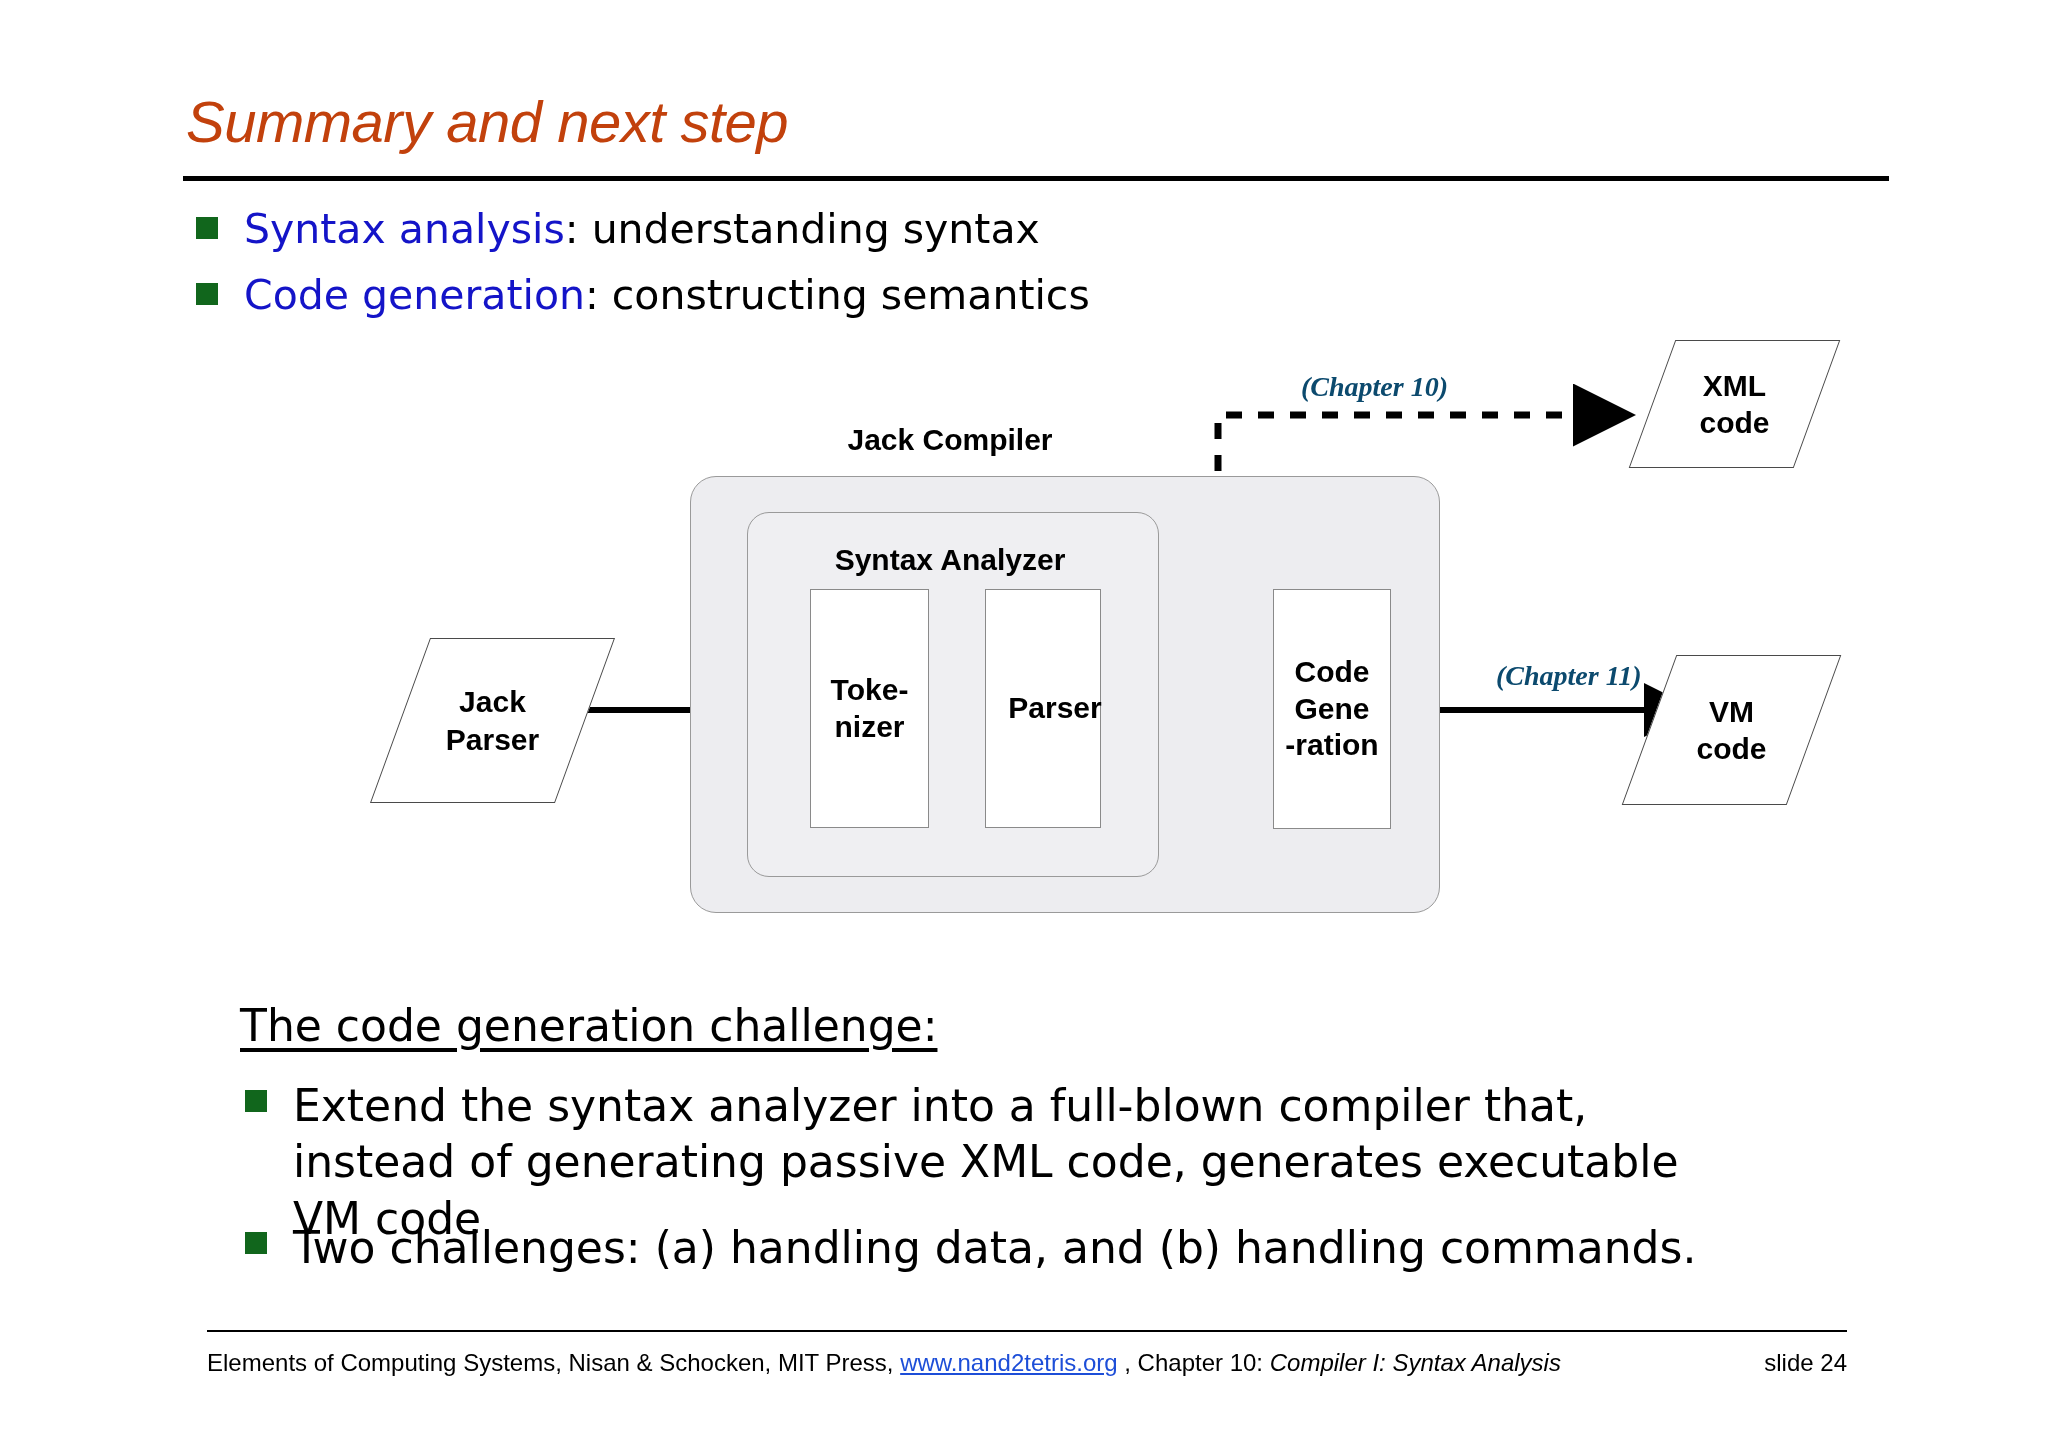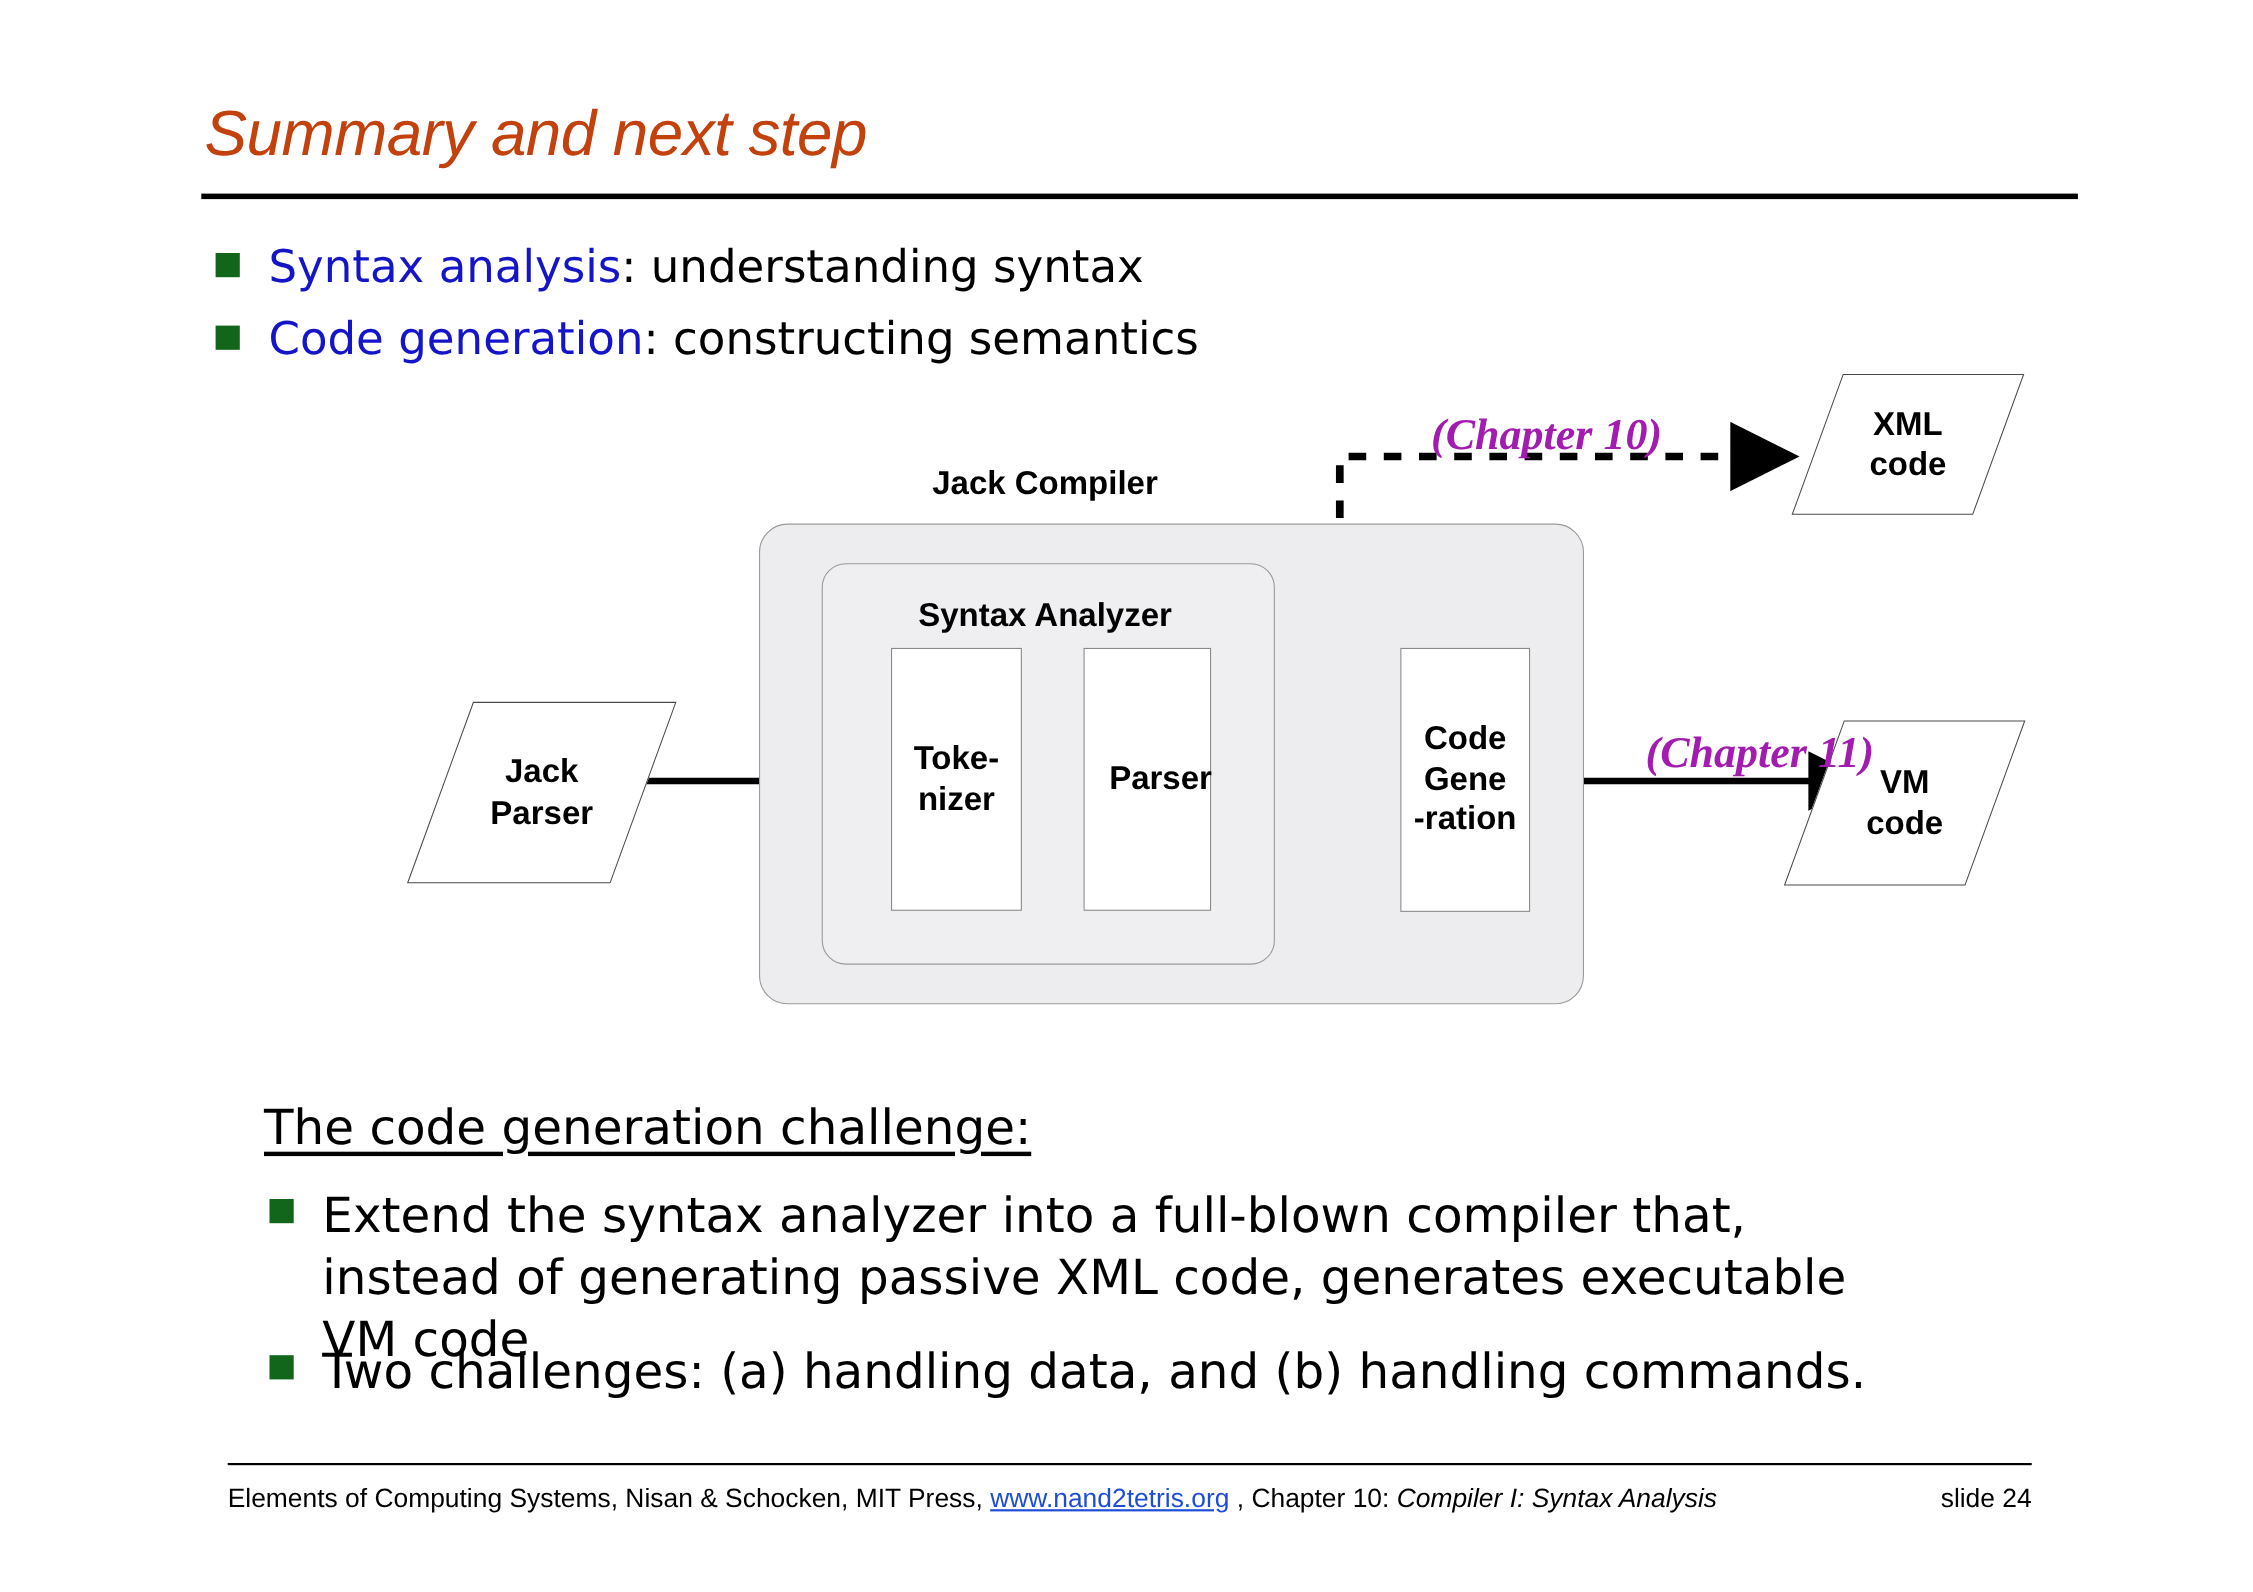--- a/index.html
+++ b/index.html
@@ -59,7 +59,7 @@
     font-family: "DejaVu Sans", "Liberation Sans", sans-serif;
     font-weight: normal;
   }
-  .blue-term { color: #1414C8; margin-top: 13px; }
+  .blue-term { color: #1414C8; }
   .black-term { color: #000000; }
 
   #bullet-1 { left: 196px; top: 205px; font-size: 41px; }

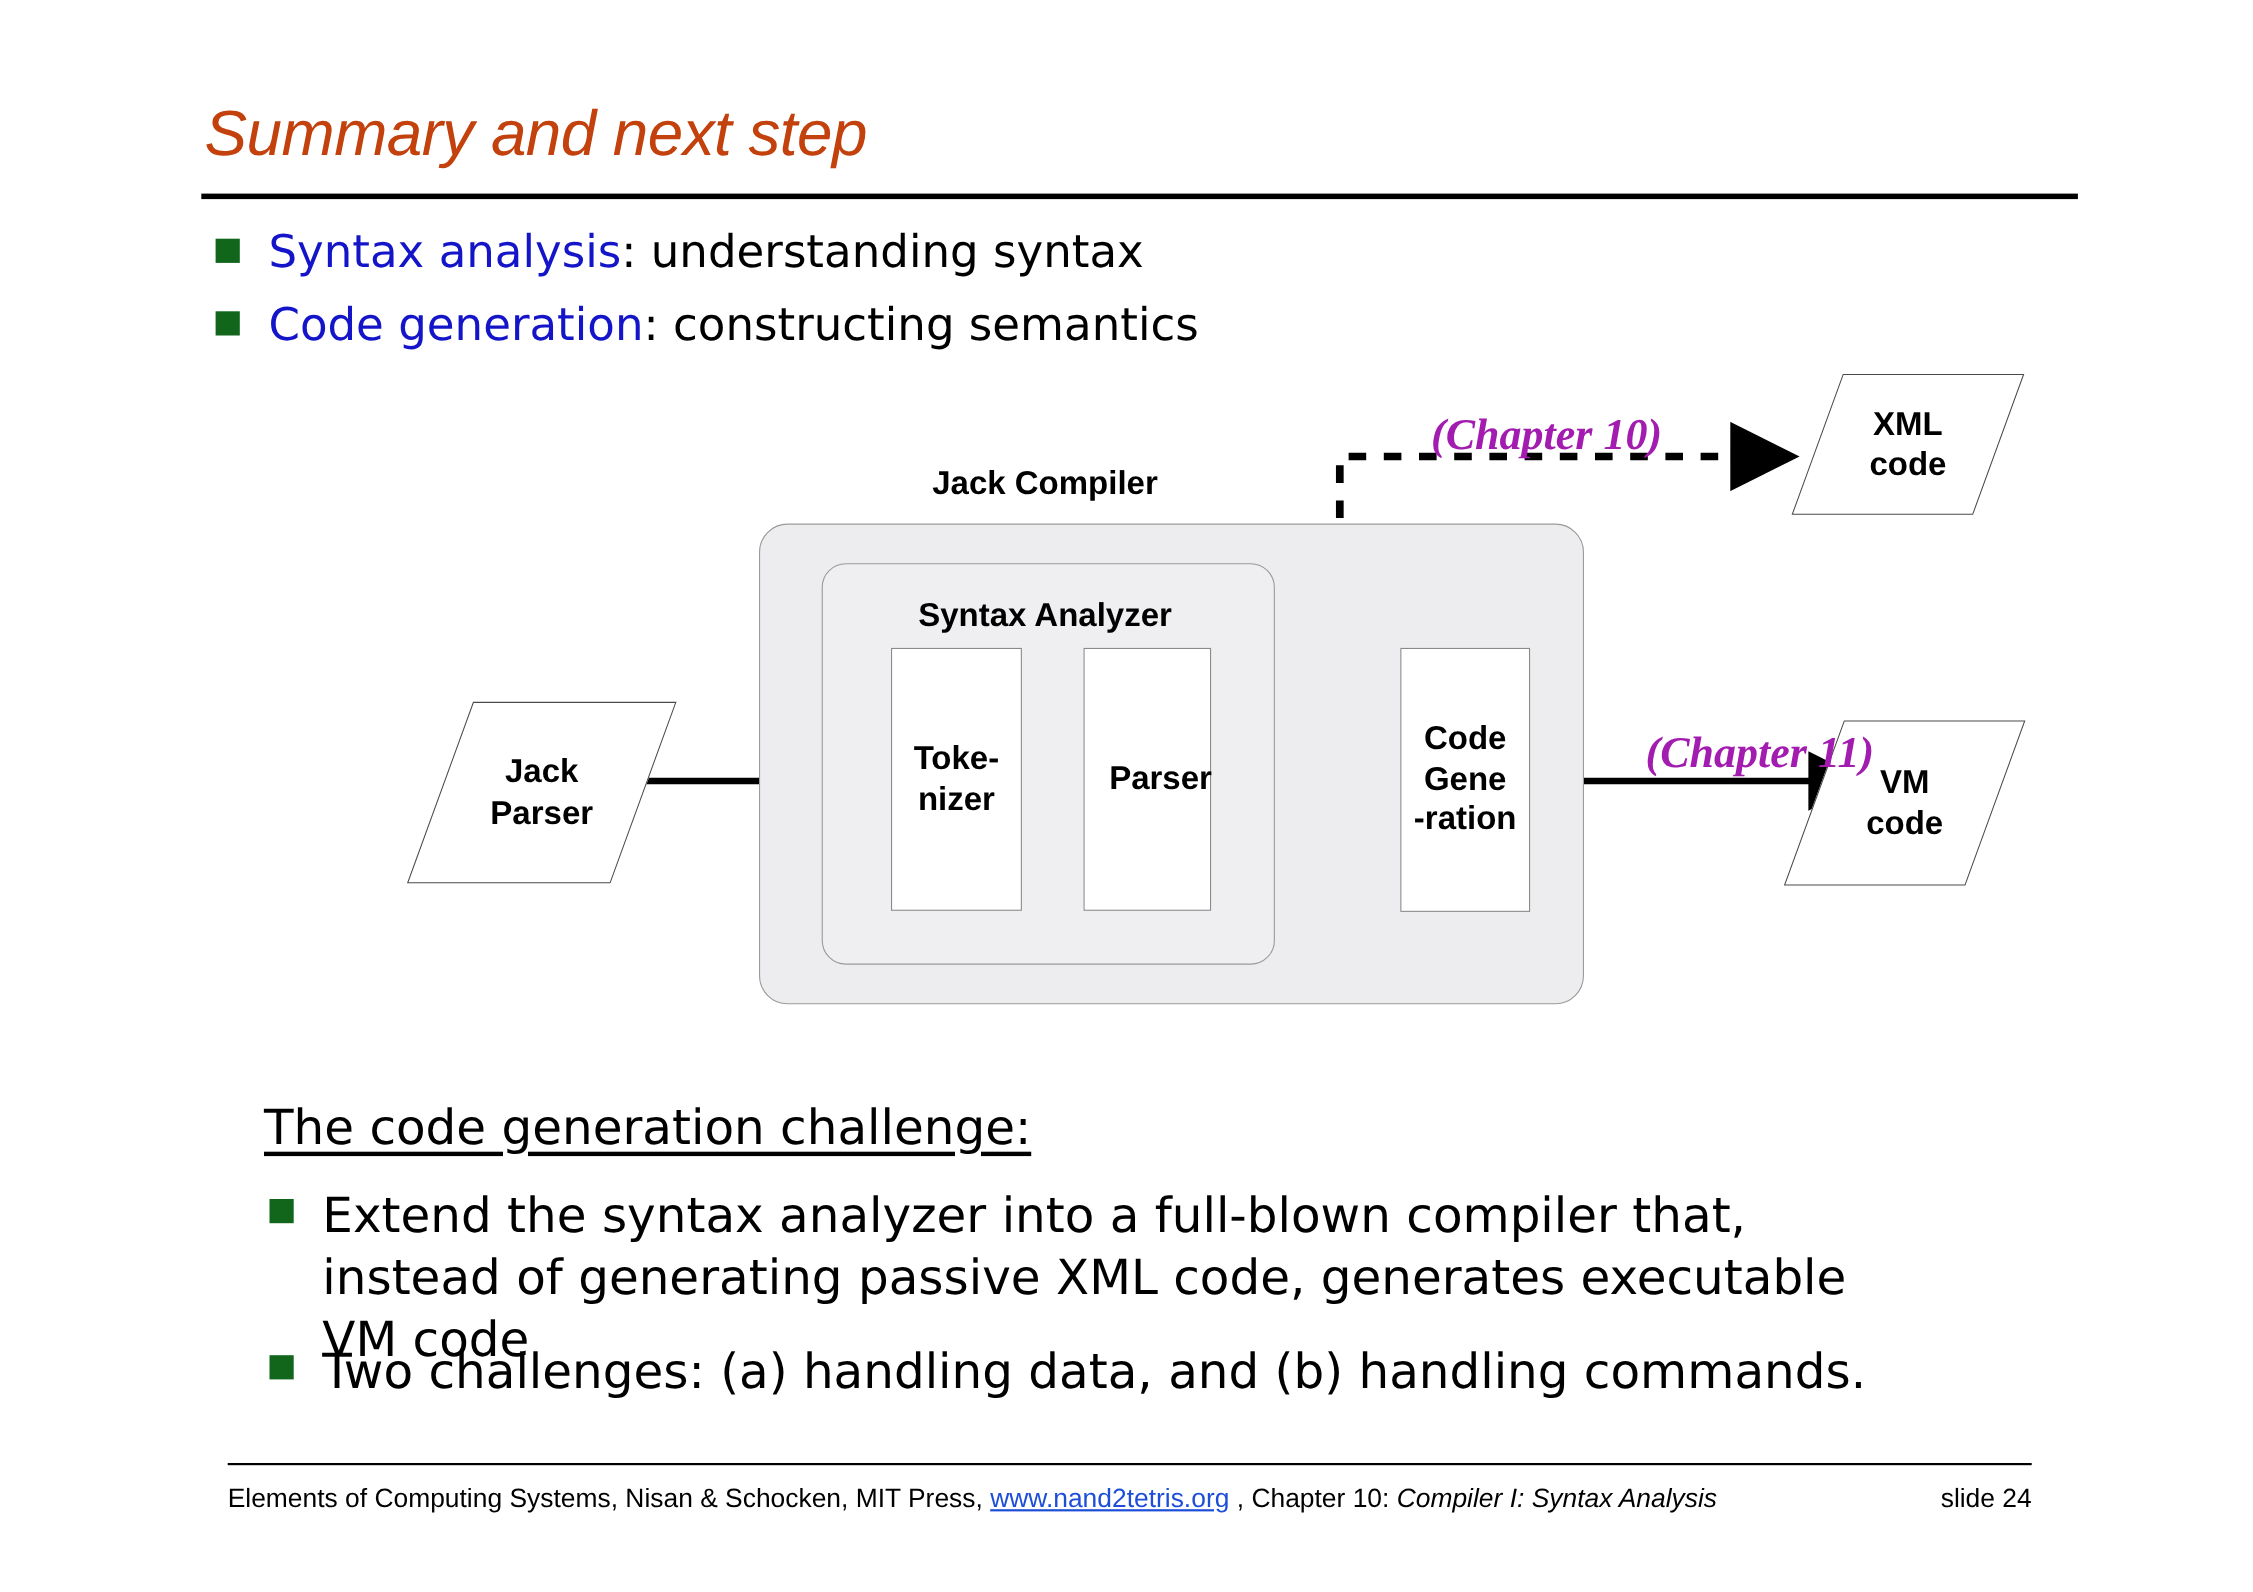--- a/index.html
+++ b/index.html
@@ -173,8 +173,8 @@
     font-family: "Liberation Serif", serif;
     font-weight: bold;
     font-style: italic;
-    font-size: 40px;
-    color: #a21caf;
+    font-size: 28px;
+    color: #0c4a6e;
     white-space: nowrap;
   }
   #chapter-10 { left: 1301px; top: 371px; }

